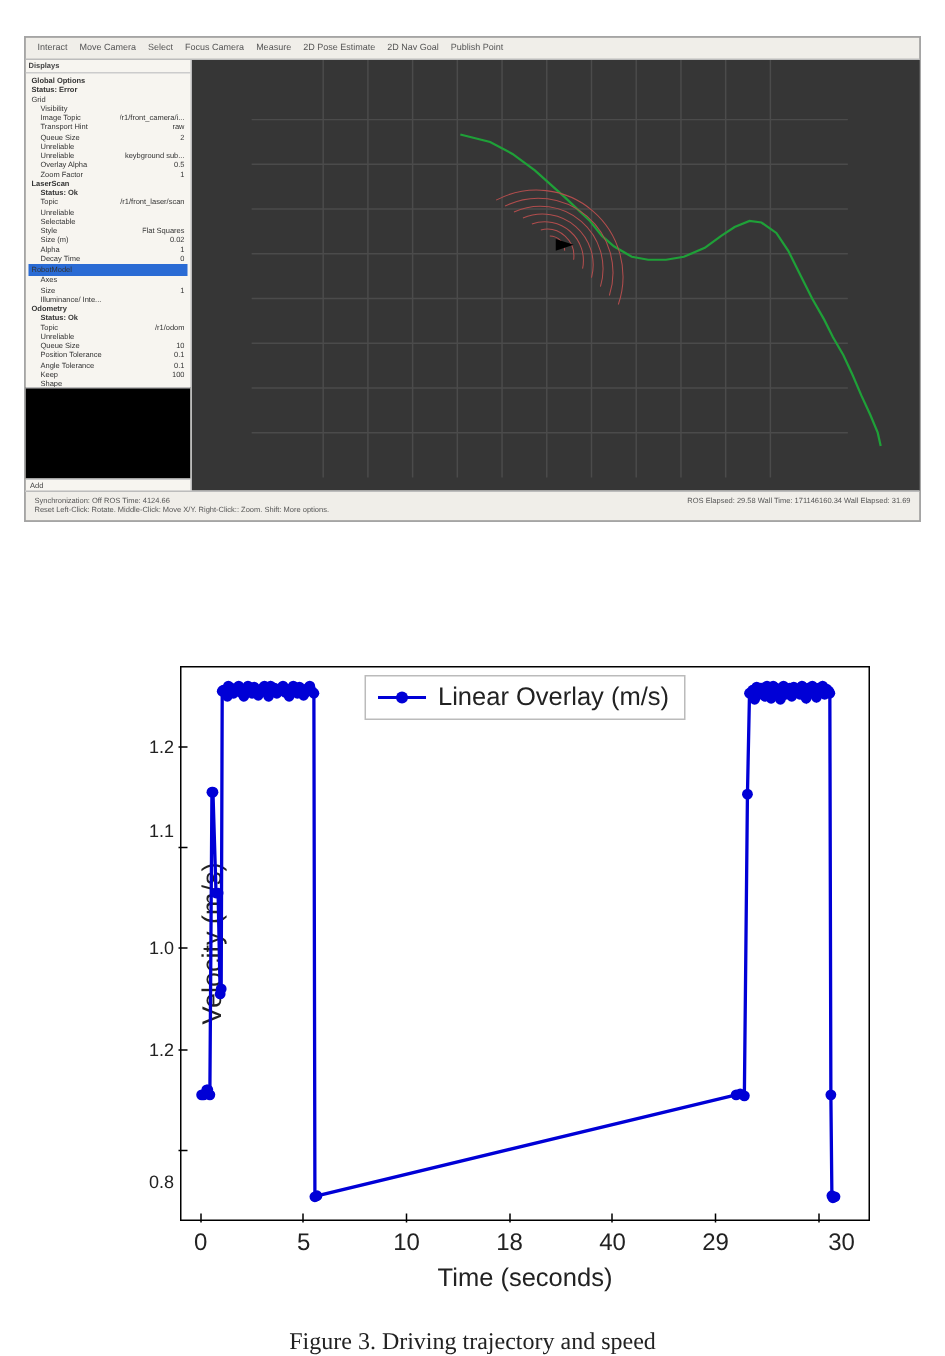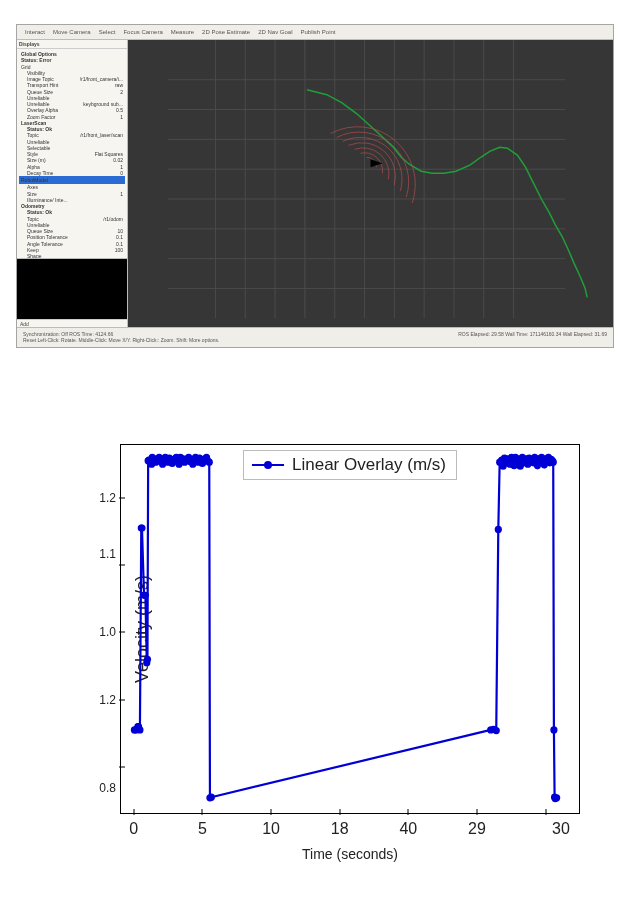--- a/index.html
+++ b/index.html
@@ -143,7 +143,7 @@
     left: 50%;
     bottom: -48px;
     transform: translateX(-50%);
-    font-size: 14px;
+    font-size: 17px;
     color: #222;
     white-space: nowrap;
   }

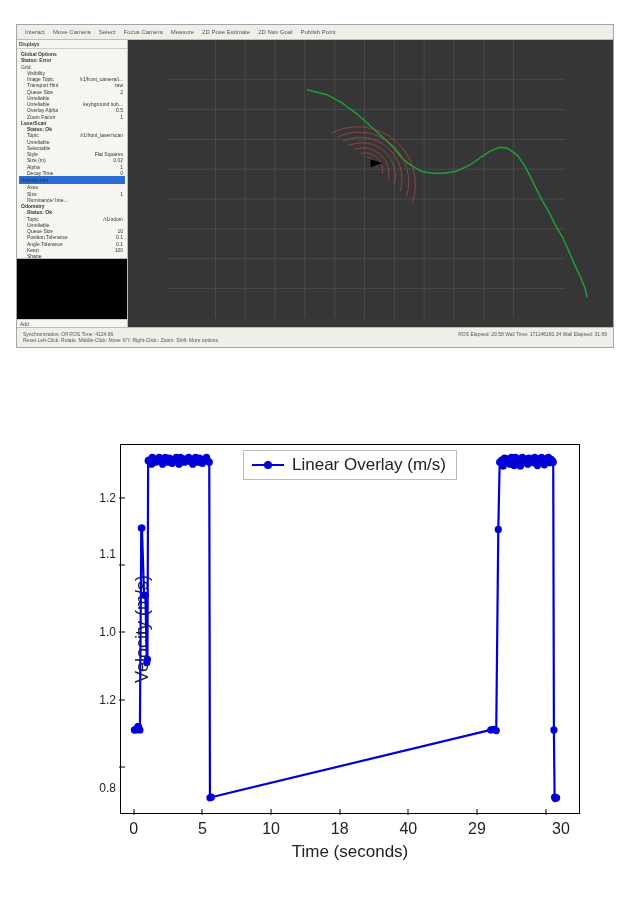--- a/index.html
+++ b/index.html
@@ -452,6 +452,7 @@
       </div>
   </div>
 
+  <div class="caption">Figure 3.   Driving trajectory and speed</div>
 </div>
 
 </body></html>

